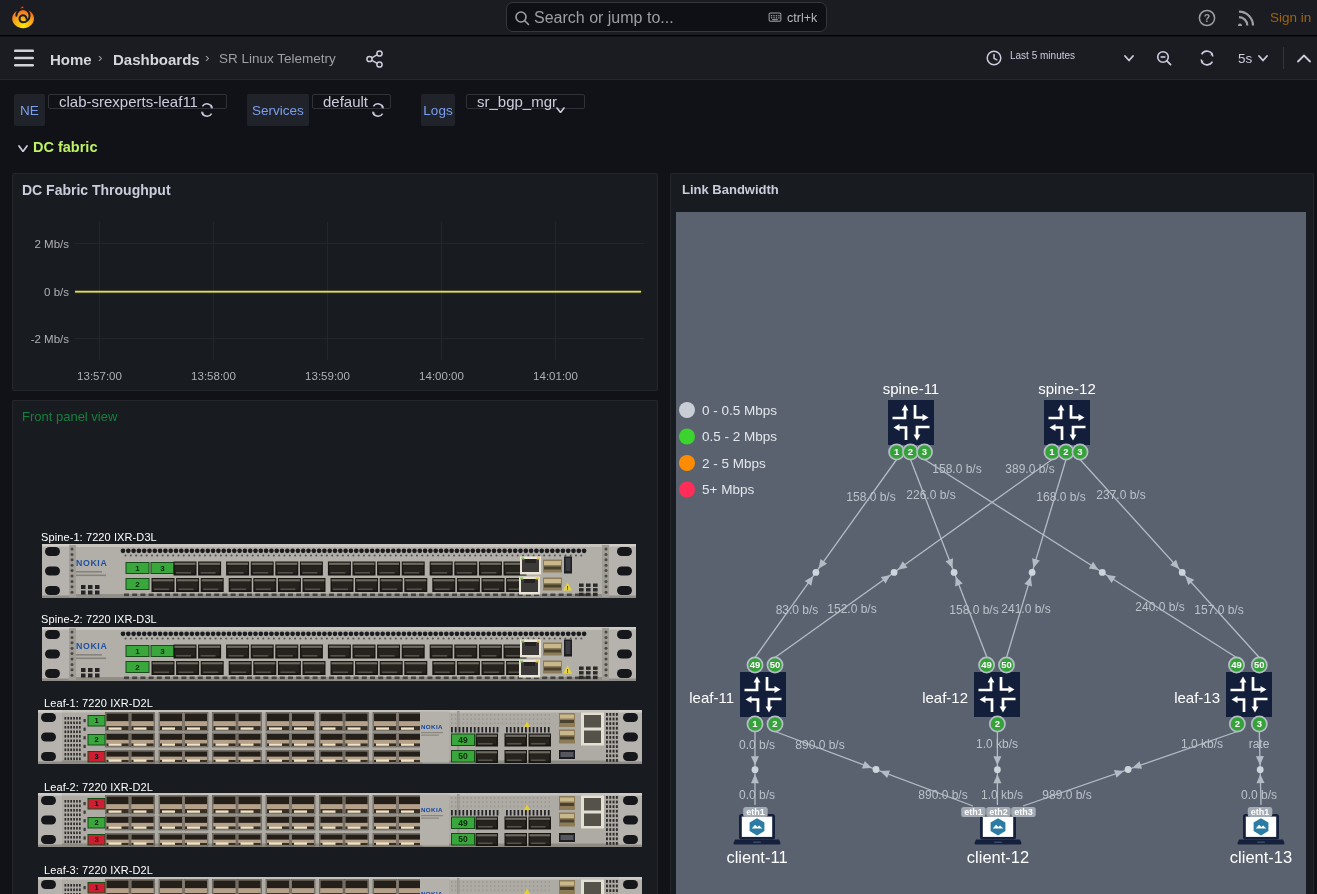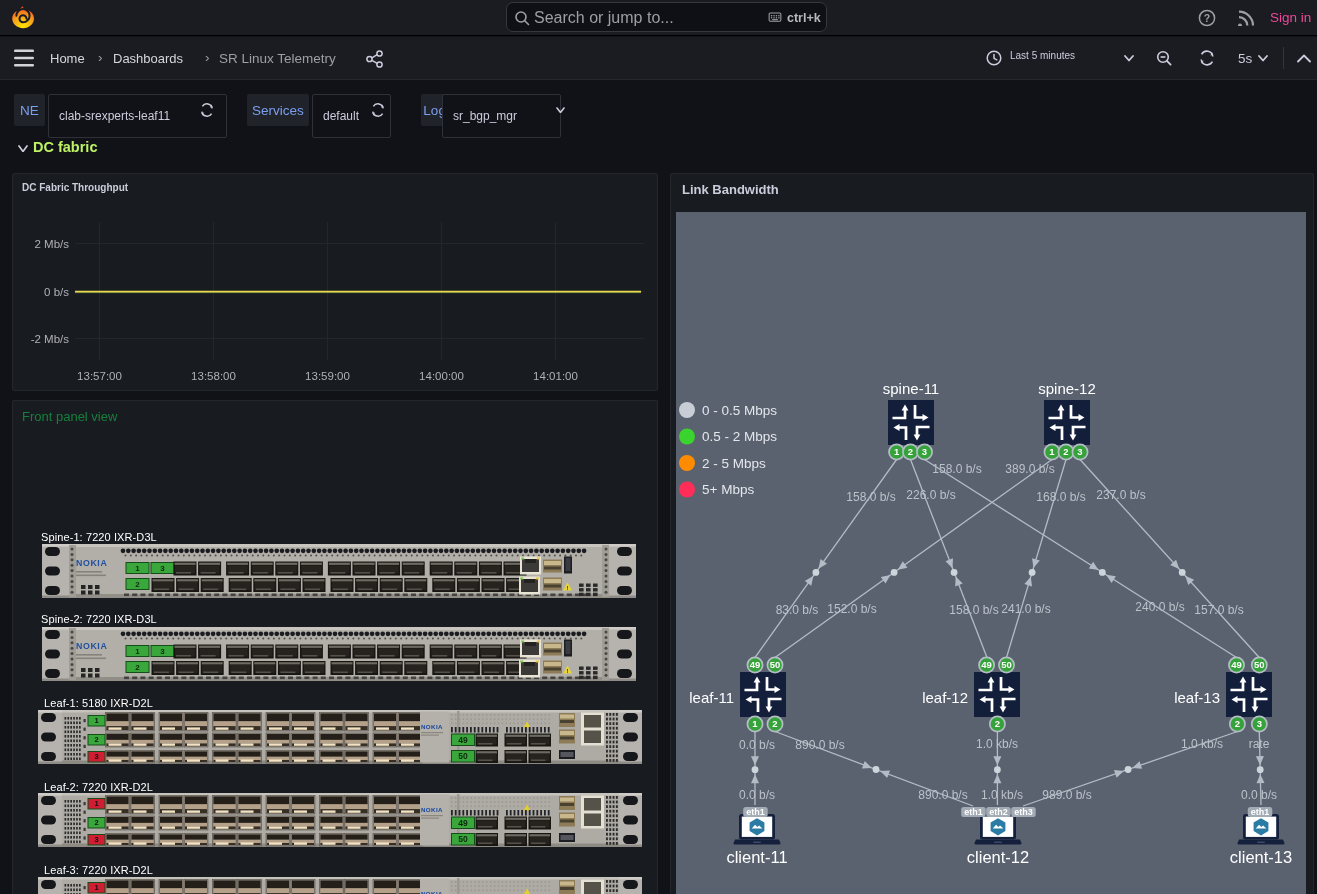--- a/index.html
+++ b/index.html
@@ -49,7 +49,7 @@
     <rect x="12" y="7.6" width="1.6" height="1.6" fill="#9d9fa6"></rect>
     <rect x="4.5" y="10" width="7" height="1.4" fill="#9d9fa6"></rect>
   </svg>
-<div class="abs" style="left:787px;top:11px;font-size:12.5px;font-weight:700;color:#b6b8bd">ctrl+k</div>
+<div class="abs" style="left:787px;top:11px;font-size:12.5px;font-weight:400;color:#b6b8bd">ctrl+k</div>
 <svg class="abs" style="left:1198px;top:9px" width="18" height="18" viewBox="0 0 18 18">
     <circle cx="9" cy="9" r="7.6" fill="none" stroke="#9d9fa6" stroke-width="1.5"></circle>
     <text x="9" y="12.7" font-size="10.5" font-weight="700" fill="#9d9fa6" text-anchor="middle" font-family="Liberation Sans">?</text>

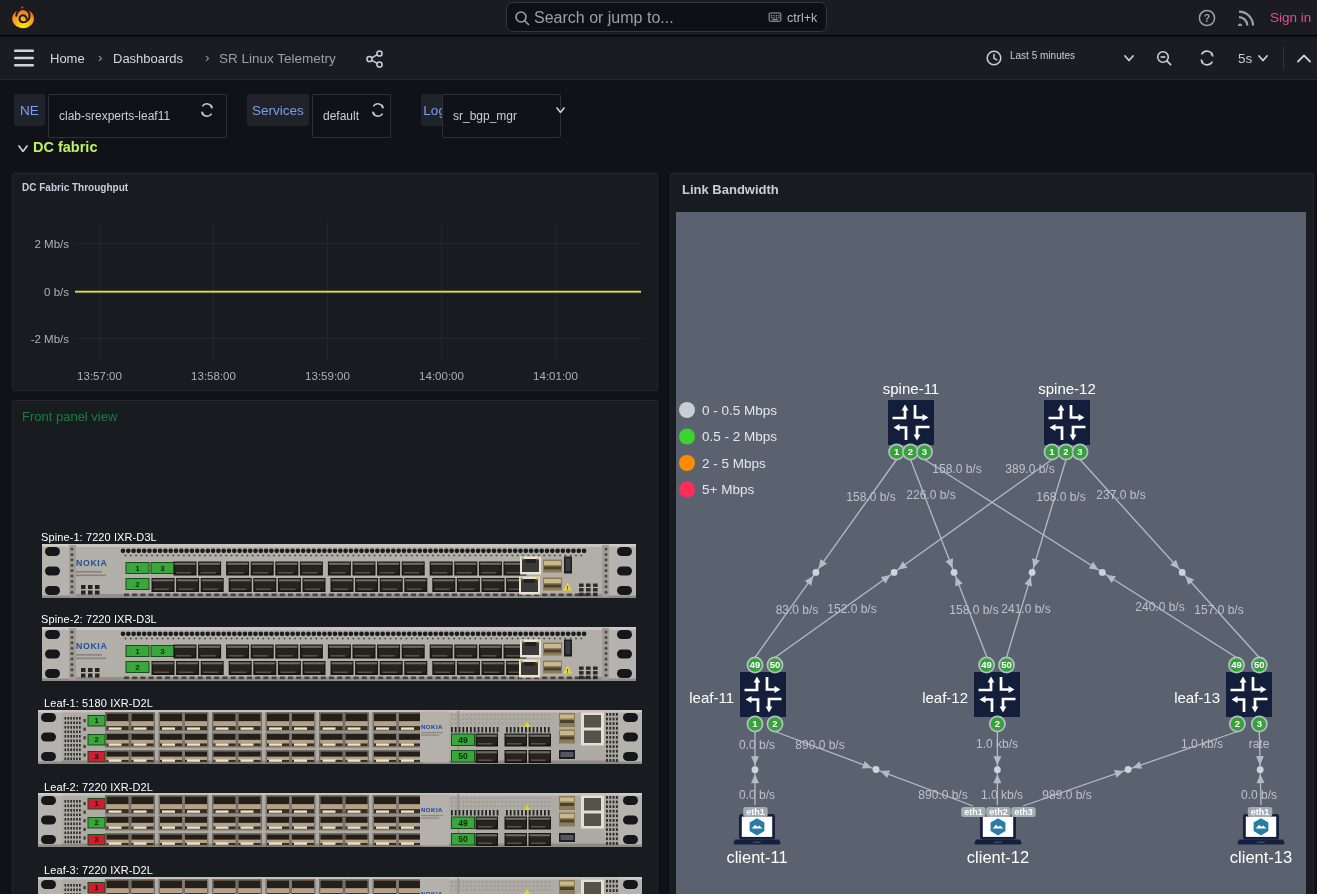--- a/index.html
+++ b/index.html
@@ -59,7 +59,7 @@
     <path d="M1,8.2 a8.3,8.3 0 0 1 8.3,8.3" fill="none" stroke="#9d9fa6" stroke-width="2.2"></path>
     <path d="M1,2.6 a14,14 0 0 1 14,14" fill="none" stroke="#9d9fa6" stroke-width="2.2"></path>
   </svg>
-<div class="abs" style="left:1270px;top:10px;font-size:13.5px;font-weight:500;color:#ec4899">Sign in</div>
+<div class="abs" style="left:1270px;top:10px;font-size:13.5px;font-weight:500;color:#a16207">Sign in</div>
 <div class="navbar"></div>
 <svg class="abs" style="left:14px;top:49px" width="20" height="19" viewBox="0 0 20 19">
     <rect x="0" y="0.5" width="20" height="2.6" rx="1.2" fill="#d2d3da"></rect>

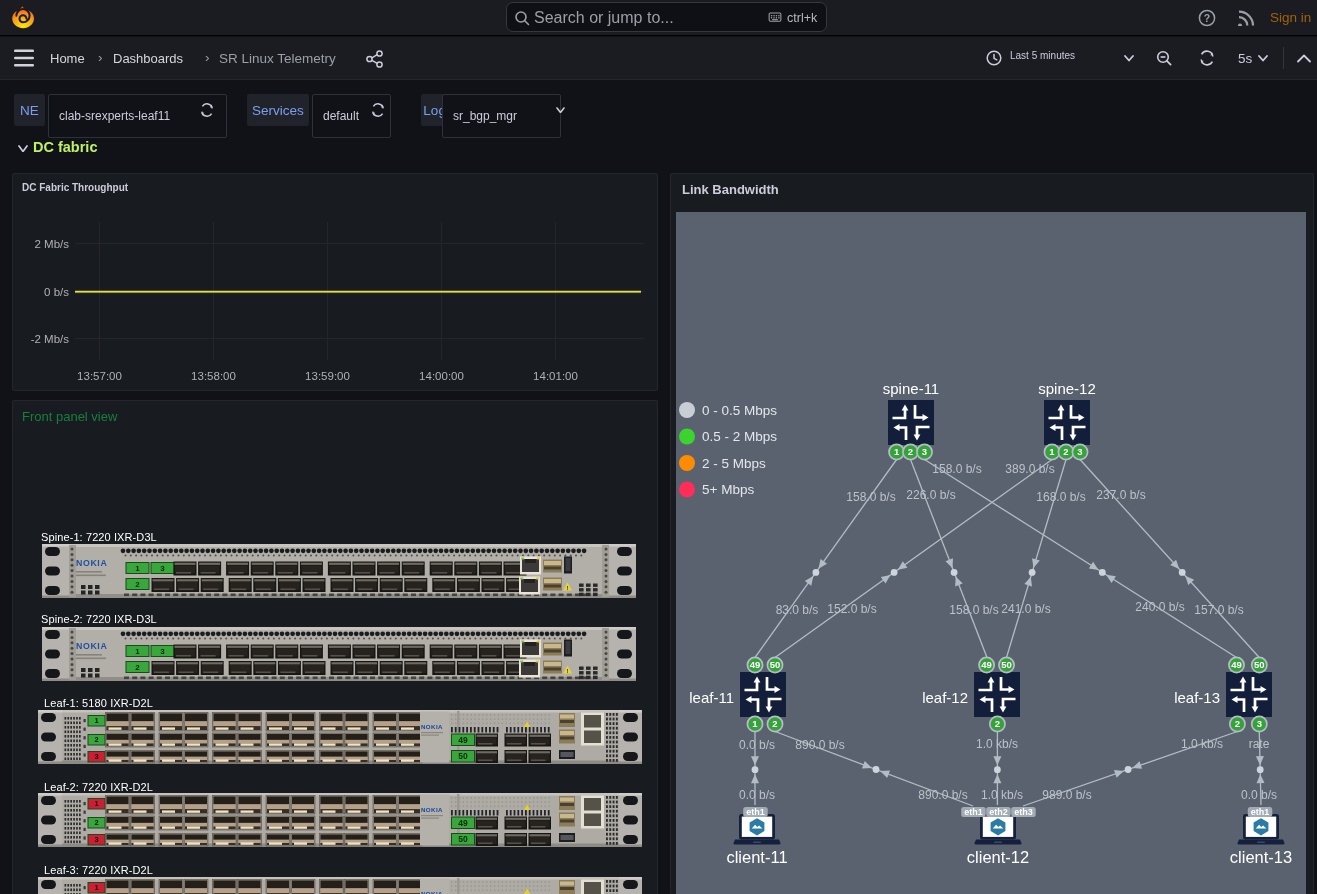--- a/index.html
+++ b/index.html
@@ -11,7 +11,7 @@
 .panel{position:absolute;background:#181b1f;border:1px solid #25262c;border-radius:2px}
 .vlabel{position:absolute;height:32px;background:#202329;border-radius:2px;color:#7b9ff0;font-size:13.5px;font-weight:500;display:flex;align-items:center;justify-content:center}
 .vval{position:absolute;height:44px;background:#111217;border:1px solid #2e3137;border-radius:2px;color:#ccccdc;font-size:12px;display:flex;align-items:center;padding:0 10px}
-.bc{font-size:13px;color:#d5d6db;font-weight:400}
+.bc{font-size:15px;color:#d5d6db;font-weight:700}
 .bcm{font-size:13.5px;color:#9d9fa6;font-weight:400}
 .ctl{font-size:13.5px;color:#ccccdc;font-weight:500}
 .devlabel{position:absolute;color:#fff;font-size:11px;font-weight:400;letter-spacing:0.1px}

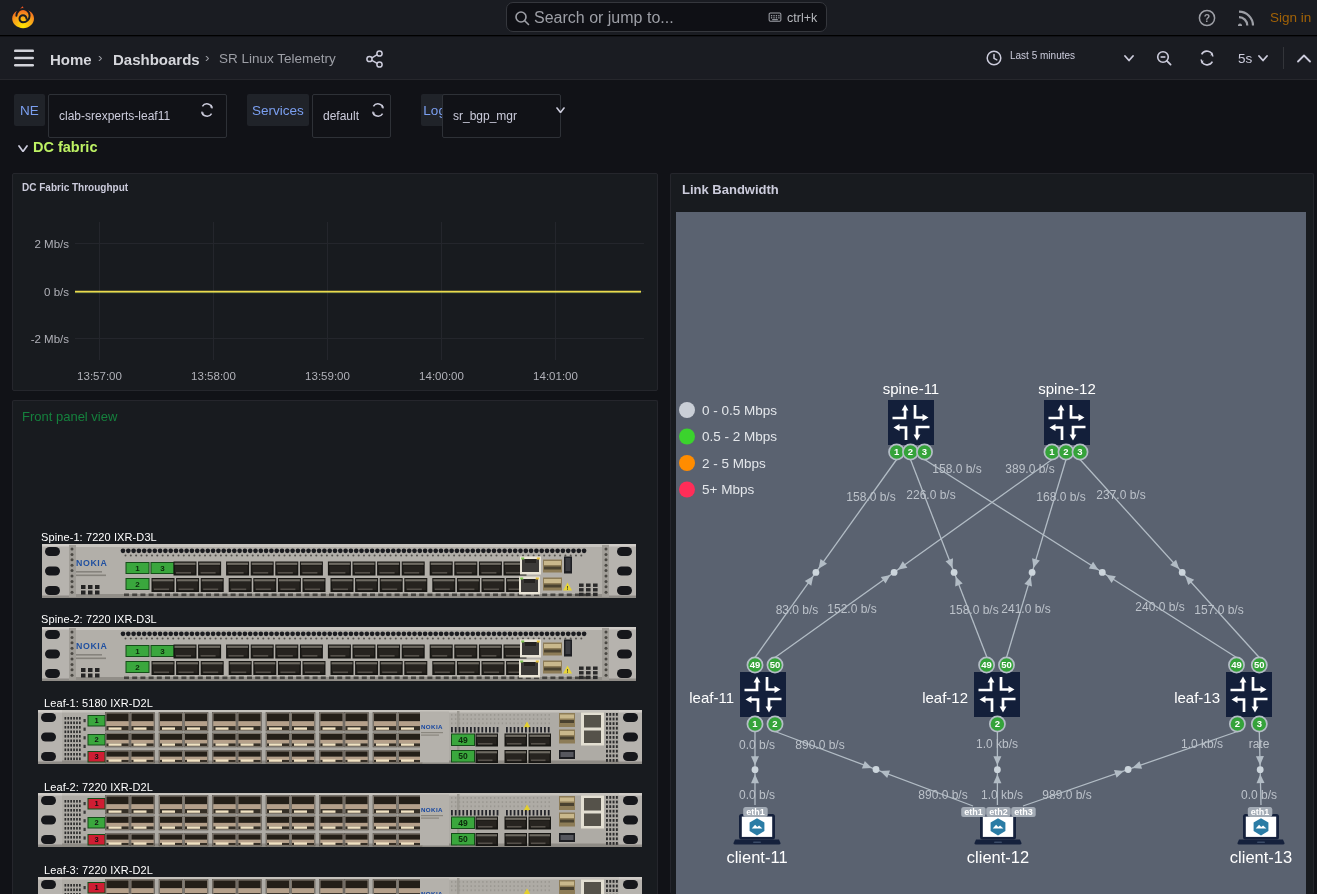--- a/index.html
+++ b/index.html
@@ -10,7 +10,7 @@
 .abs{position:absolute}
 .panel{position:absolute;background:#181b1f;border:1px solid #25262c;border-radius:2px}
 .vlabel{position:absolute;height:32px;background:#202329;border-radius:2px;color:#7b9ff0;font-size:13.5px;font-weight:500;display:flex;align-items:center;justify-content:center}
-.vval{position:absolute;height:44px;background:#111217;border:1px solid #2e3137;border-radius:2px;color:#ccccdc;font-size:12px;display:flex;align-items:center;padding:0 10px}
+.vval{position:absolute;height:15px;background:#111217;border:1px solid #2e3137;border-radius:2px;color:#ccccdc;font-size:15px;display:flex;align-items:center;padding:0 10px}
 .bc{font-size:15px;color:#d5d6db;font-weight:700}
 .bcm{font-size:13.5px;color:#9d9fa6;font-weight:400}
 .ctl{font-size:13.5px;color:#ccccdc;font-weight:500}

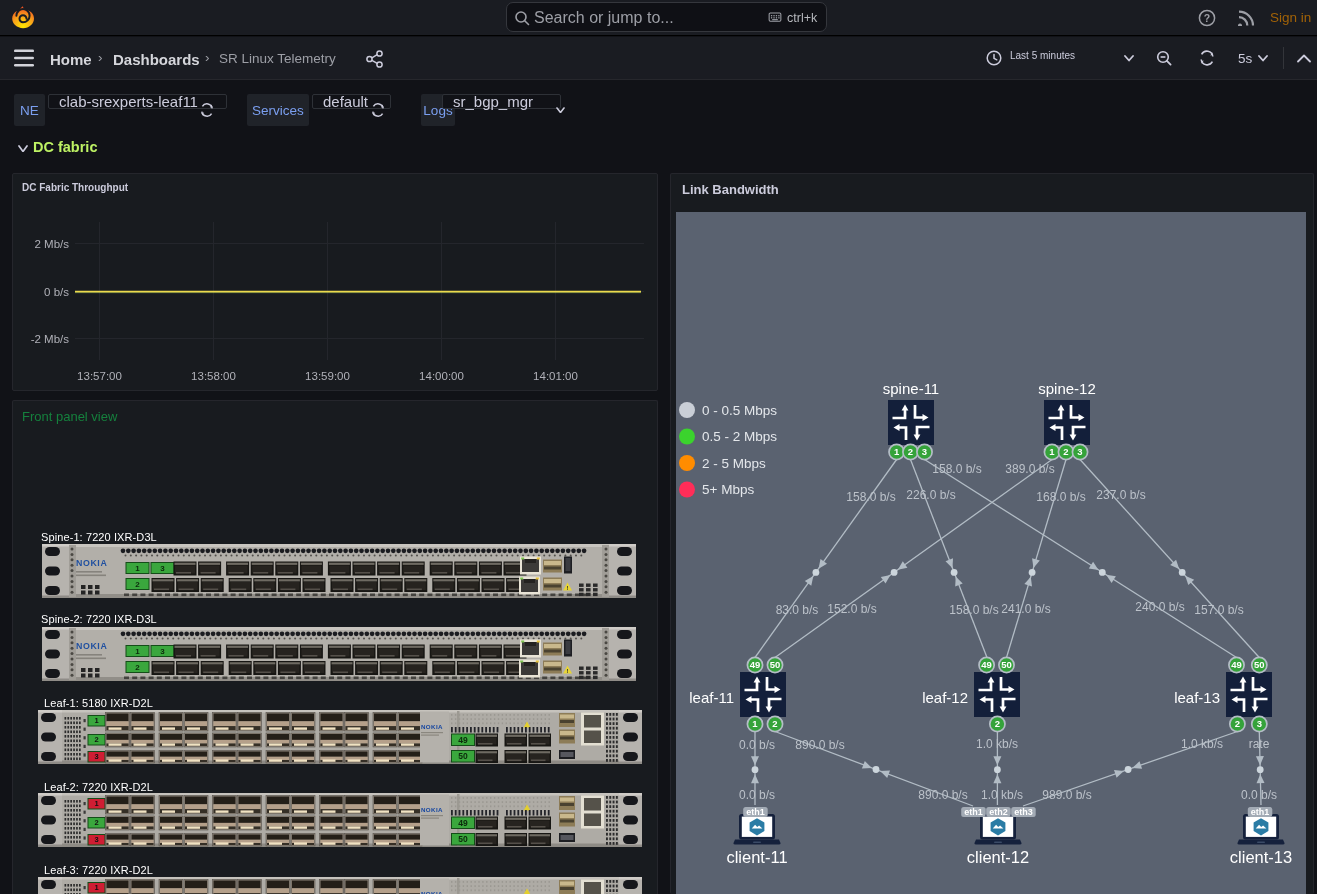--- a/index.html
+++ b/index.html
@@ -122,7 +122,7 @@
     <path d="M2.3,12.4 l-0.7,-2.4 2.5,-0.5 Z" fill="#ccccdc"></path>
   </svg>
 <div class="vlabel" style="left:421px;top:94px;width:34px">Logs</div>
-<div class="vval" style="left:442px;top:94px;width:119px">sr_bgp_mgr</div>
+<div class="vval" style="left:466px;top:94px;width:119px">sr_bgp_mgr</div>
 <svg class="abs" style="left:556px;top:107px" width="9" height="6" viewBox="0 0 9 6">
     <path d="M1,1 L4.5,5.5 L8,1" fill="none" stroke="#ccccdc" stroke-width="1.6" stroke-linecap="round" stroke-linejoin="round"></path>
   </svg>

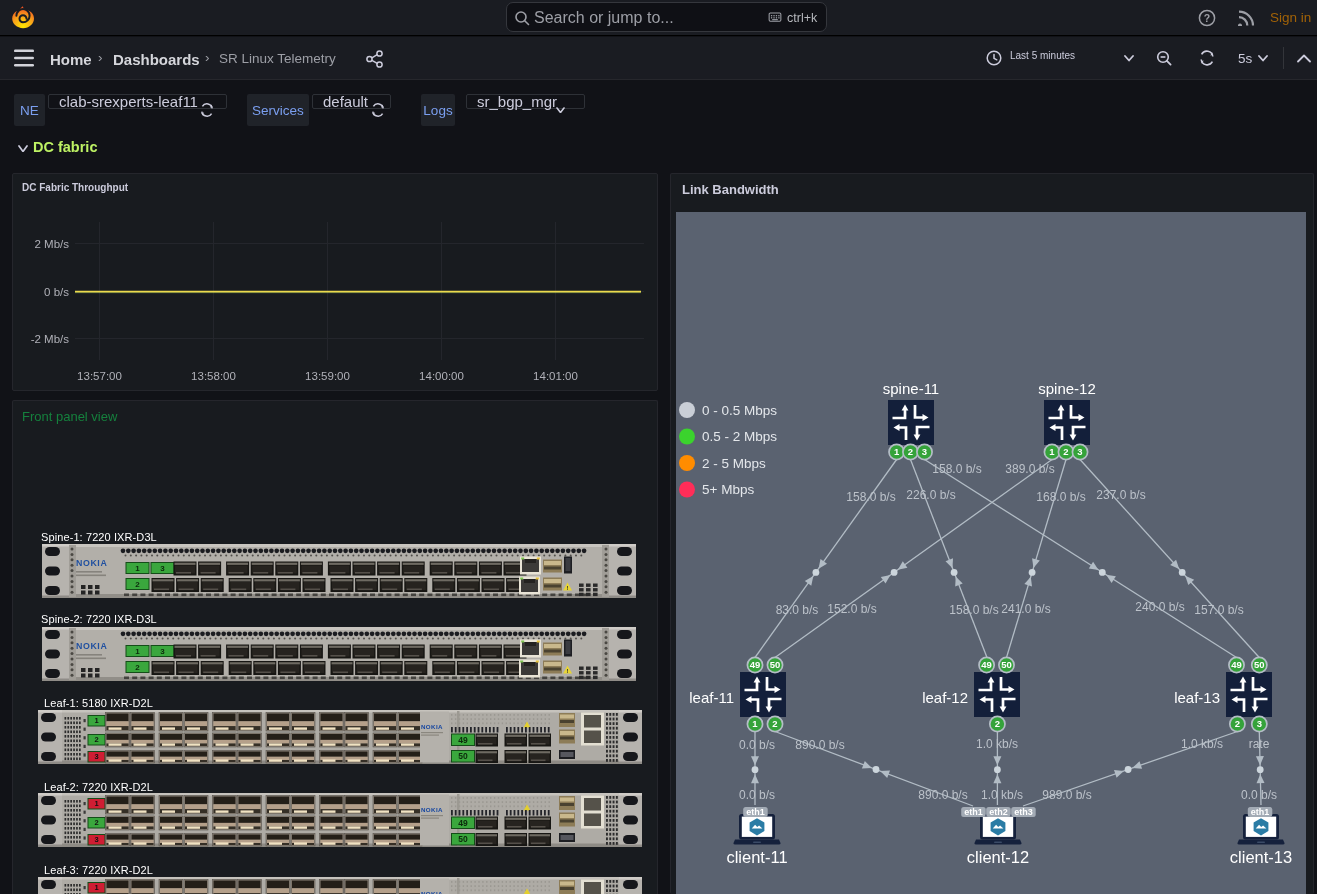--- a/index.html
+++ b/index.html
@@ -131,7 +131,7 @@
   </svg>
 <div class="abs" style="left:33px;top:139px;font-size:14.5px;font-weight:600;color:#bef264">DC fabric</div>
 <div class="panel" style="left:12px;top:173px;width:646px;height:218px"></div>
-<div class="abs" style="left:22px;top:182px;font-size:10px;font-weight:700;color:#ccccdc">DC Fabric Throughput</div>
+<div class="abs" style="left:22px;top:182px;font-size:14px;font-weight:700;color:#ccccdc">DC Fabric Throughput</div>
 <svg class="abs" style="left:0px;top:0px" width="660" height="392" viewBox="0 0 660 392">
     <line x1="99.5" y1="222" x2="99.5" y2="360" stroke="#24262c" stroke-width="1"></line>
     <line x1="213.5" y1="222" x2="213.5" y2="360" stroke="#24262c" stroke-width="1"></line>

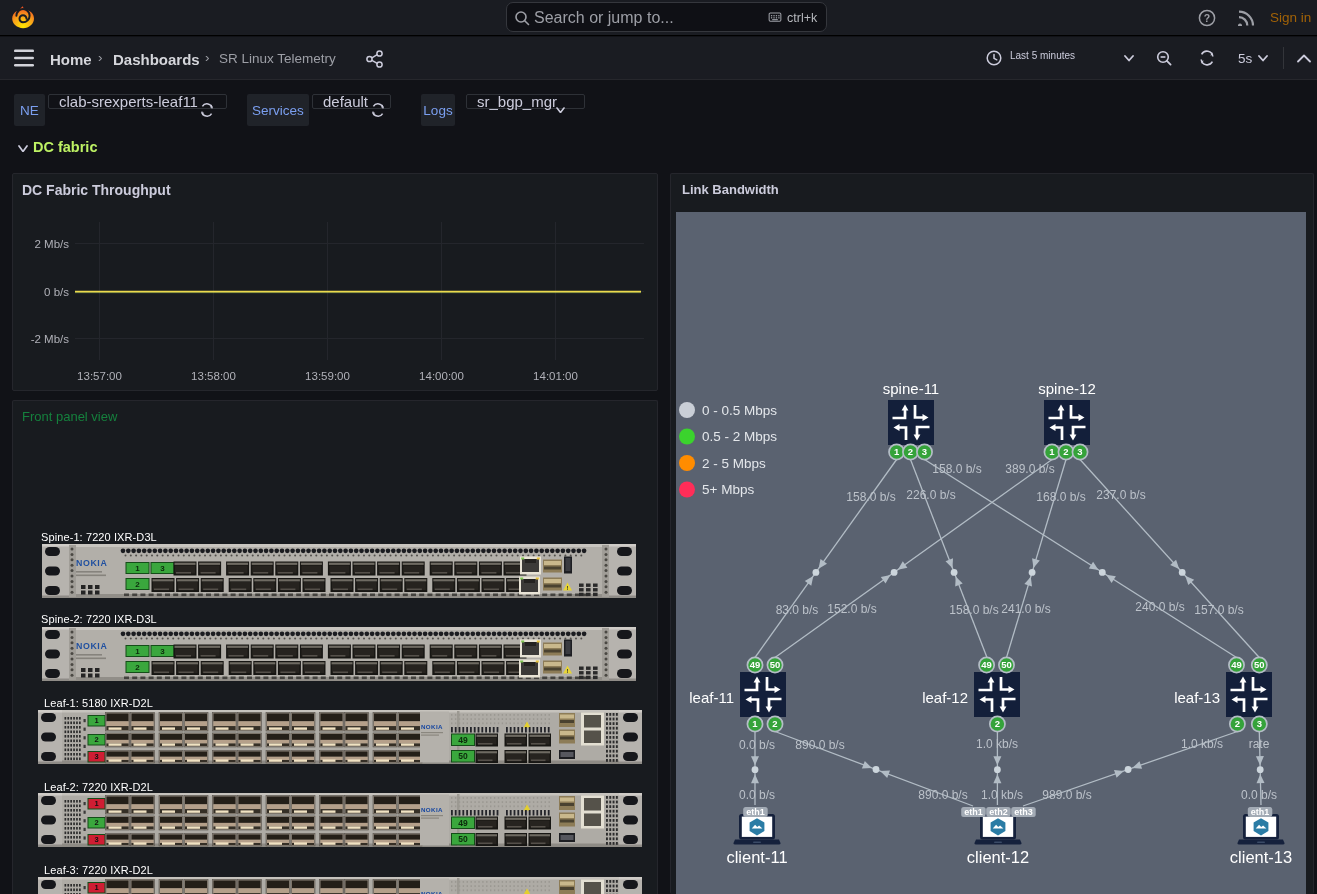--- a/index.html
+++ b/index.html
@@ -1014,7 +1014,7 @@
       <rect x="544" y="48.7" width="4.6" height="3.4" fill="#2a2a2a"></rect>
       <rect x="551" y="48.7" width="4.6" height="3.4" fill="#2a2a2a"></rect>
     </svg></div>
-<div class="devlabel" style="left:44px;top:697px">Leaf-1: 5180 IXR-D2L</div>
+<div class="devlabel" style="left:44px;top:697px">Leaf-1: 7220 IXR-D2L</div>
 <div class="abs" style="left:38px;top:710px"><svg width="604" height="54" viewBox="0 0 604 54">
       <rect x="24" y="0" width="557" height="54" fill="#aeaba5"></rect>
       <rect x="24" y="0" width="557" height="2.5" fill="#c6c3bd"></rect>

